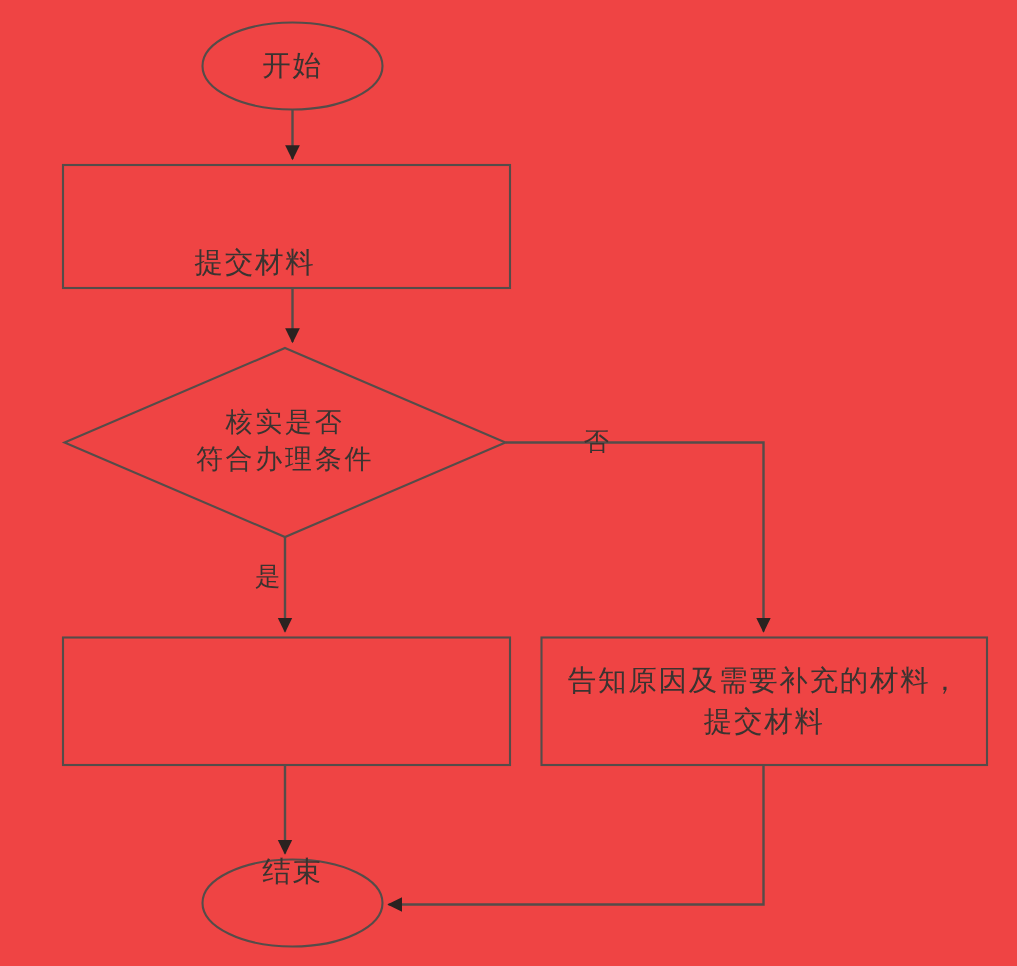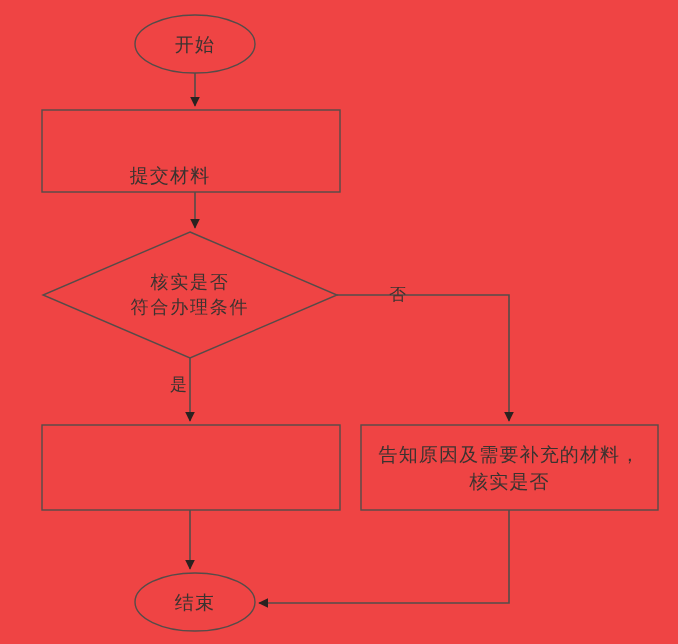--- a/index.html
+++ b/index.html
@@ -112,7 +112,7 @@
 
 
   <div class="node-label process-label" style="left:361px; top:425px; width:297px; height:85px;">告知原因及需要补充的材料，
-核实是否</div>
+提交材料</div>
 
   <div class="node-label terminator-label" style="left:135px; top:573px; width:120px; height:58px;">结束</div>
 

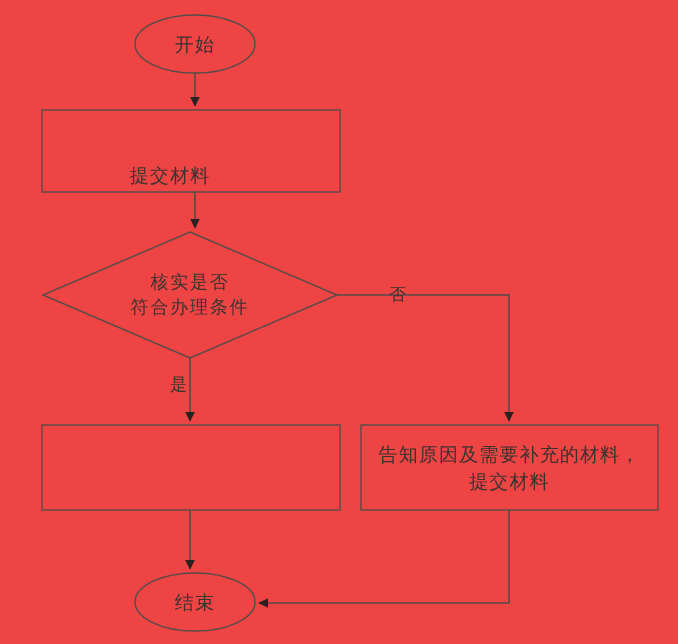--- a/index.html
+++ b/index.html
@@ -114,7 +114,7 @@
   <div class="node-label process-label" style="left:361px; top:425px; width:297px; height:85px;">告知原因及需要补充的材料，
 提交材料</div>
 
-  <div class="node-label terminator-label" style="left:135px; top:573px; width:120px; height:58px;">结束</div>
+  <div class="node-label terminator-label" style="left:135px; top:552px; width:120px; height:58px;">结束</div>
 
   <div class="edge-label" style="left:170px; top:373px;">是</div>
 

